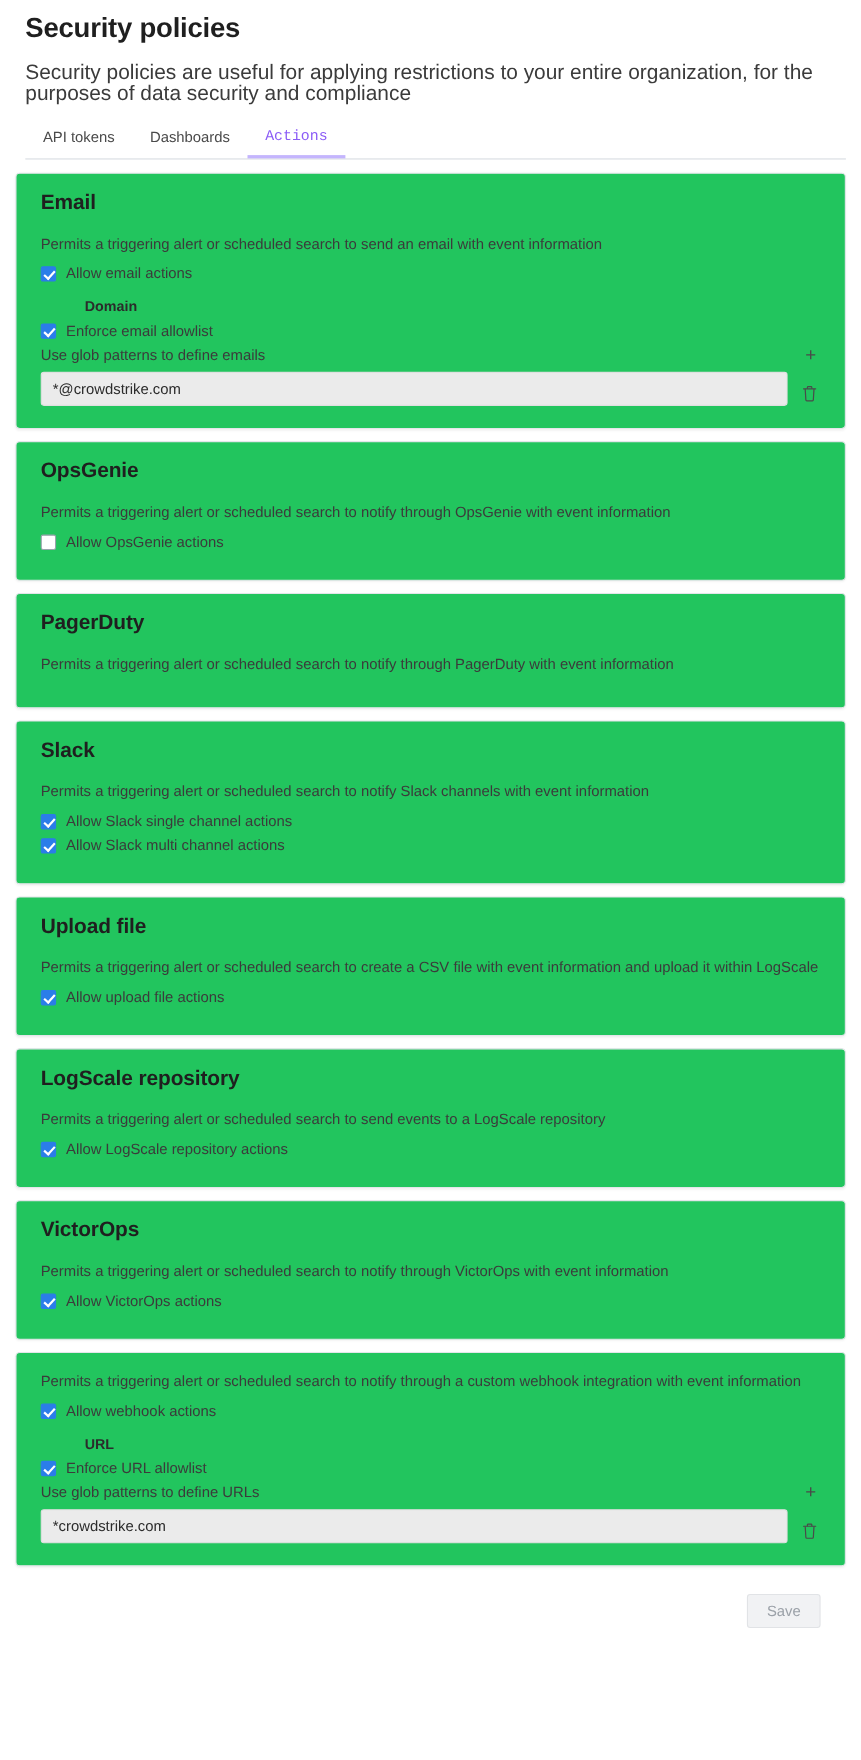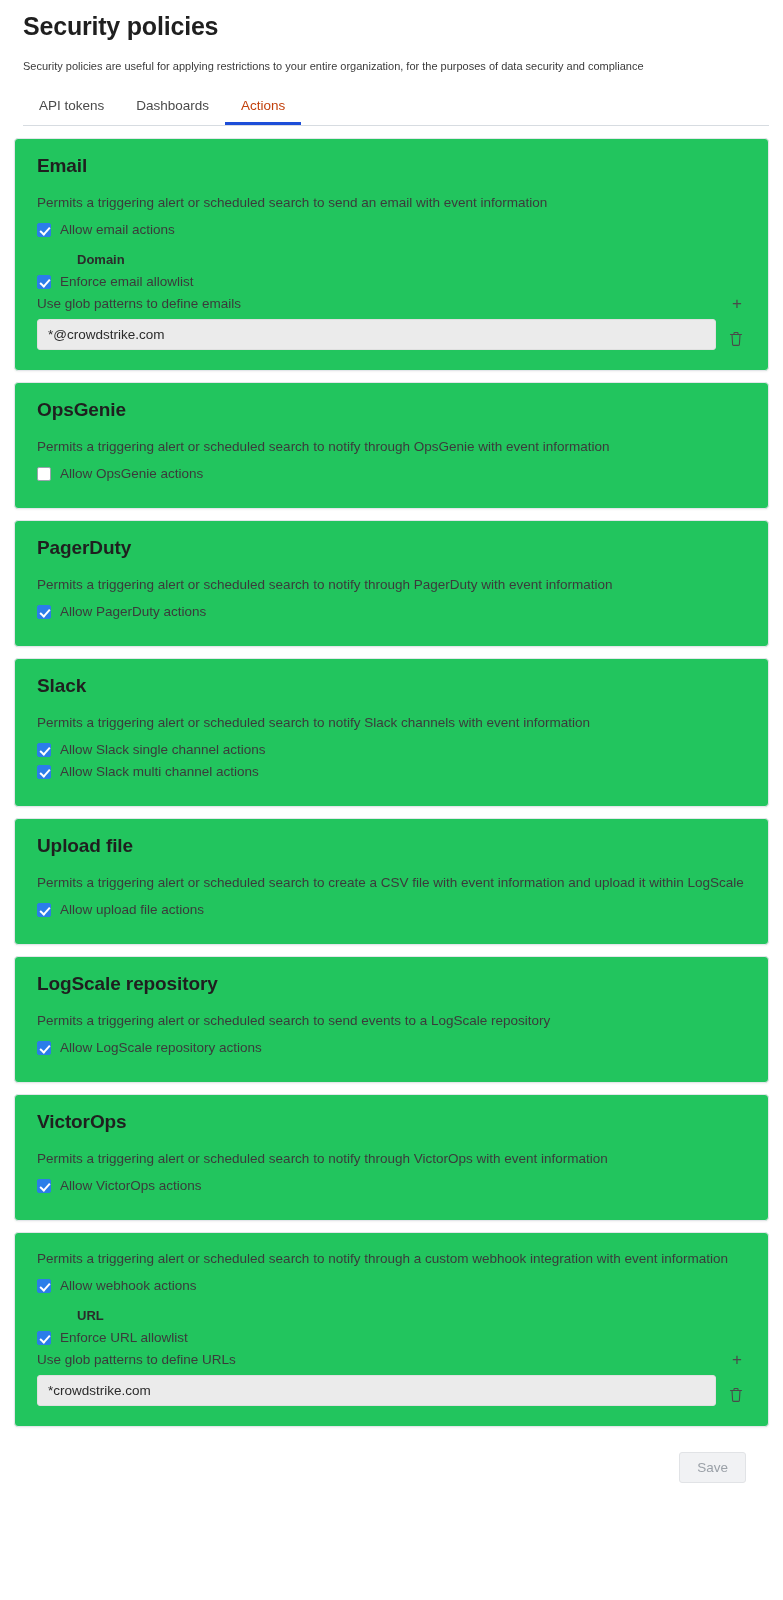--- a/index.html
+++ b/index.html
@@ -26,7 +26,7 @@
     letter-spacing: -0.2px;
   }
   .page-desc {
-    font-size: 11px;
+    font-size: 19px;
     line-height: 19px;
     color: #3b3b3b;
     margin: 16px 0 0 9px;

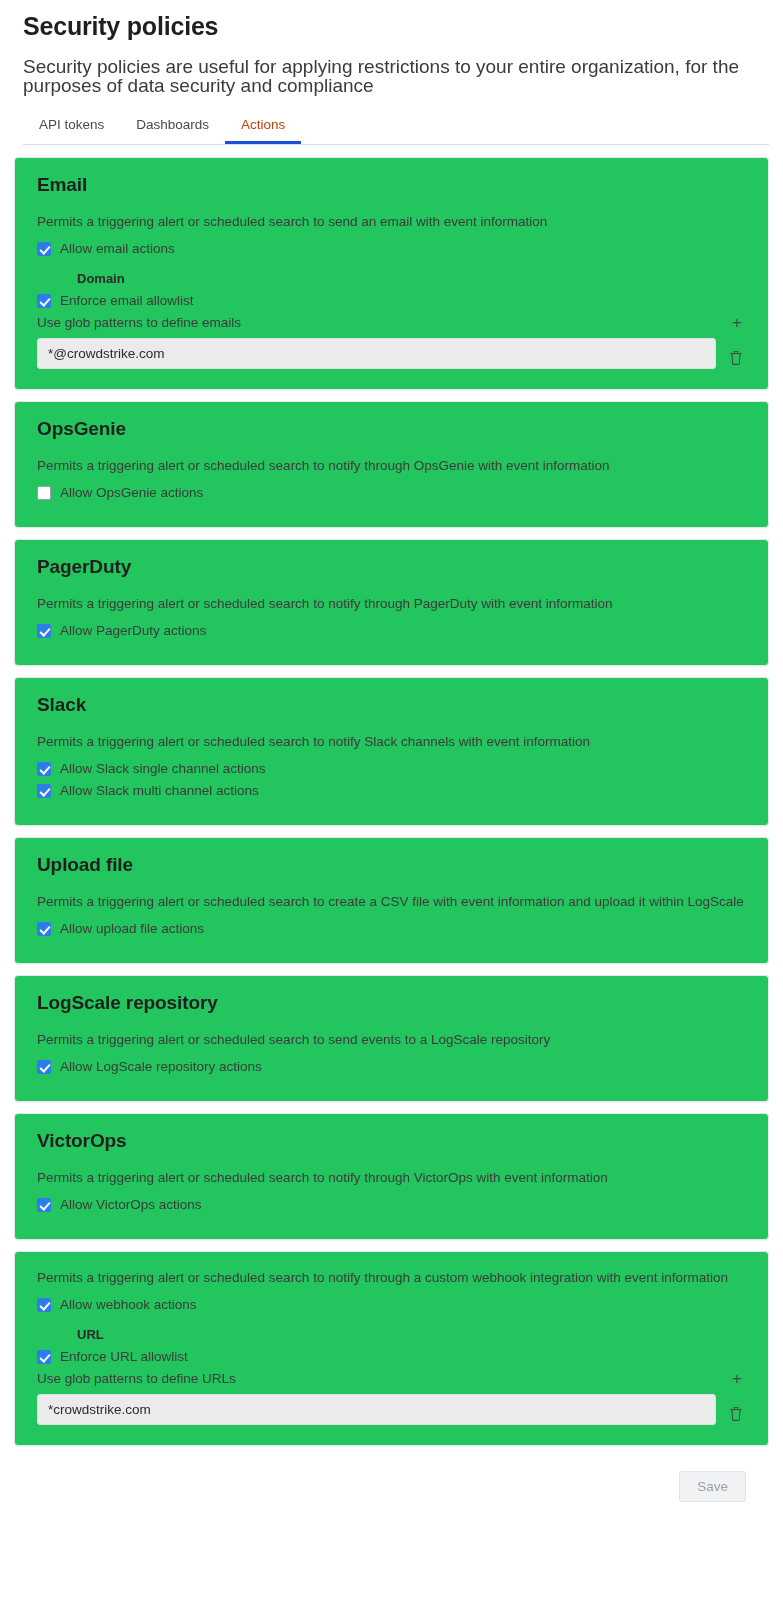--- a/index.html
+++ b/index.html
@@ -50,8 +50,9 @@
     white-space: nowrap;
   }
   .tab.active {
-    color: #c2410c;
-    border-bottom: 3px solid #1d4ed8;
+    color: #8b5cf6;
+    border-bottom: 3px solid #c4b5fd;
+    font-family: Liberation Mono, monospace;
   }
   .cards {
     margin-top: 12px;

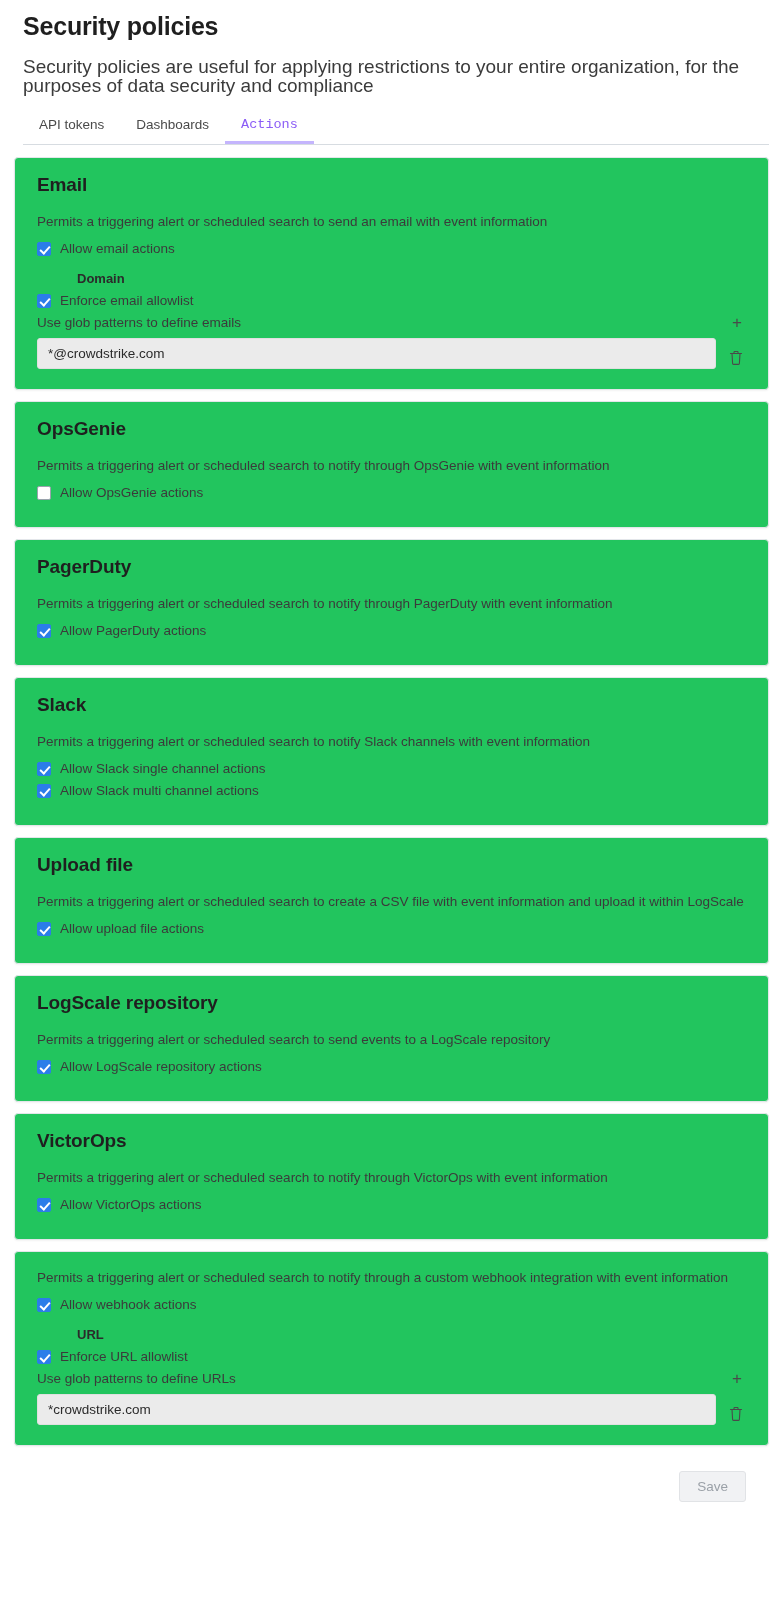--- a/index.html
+++ b/index.html
@@ -239,10 +239,6 @@
     <div class="card">
       <div class="card-title">PagerDuty</div>
       <div class="card-desc">Permits a triggering alert or scheduled search to notify through PagerDuty with event information</div>
-      <div class="check-row">
-        <span class="cb on"></span>
-        <span class="check-label">Allow PagerDuty actions</span>
-      </div>
     </div>
 
     <div class="card">

